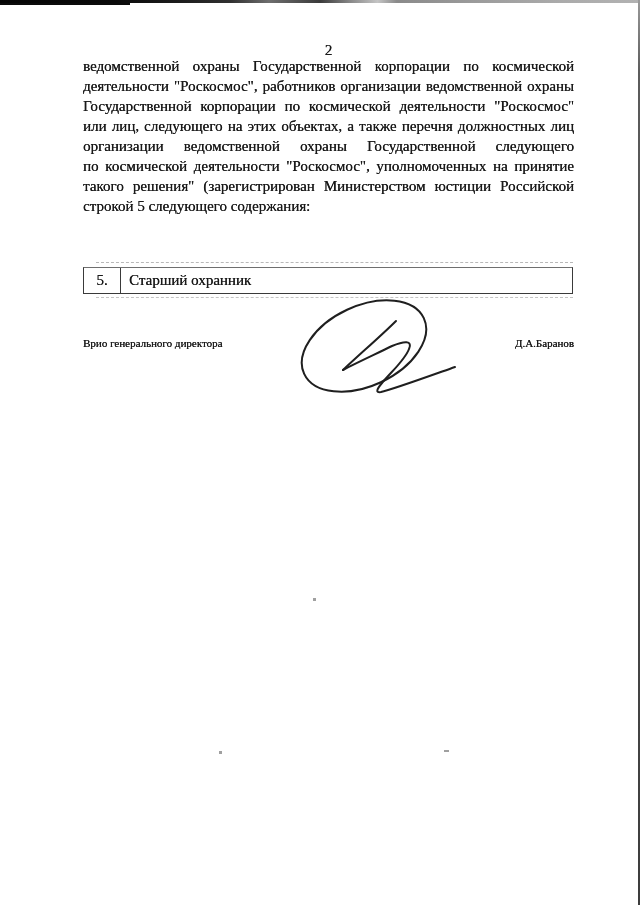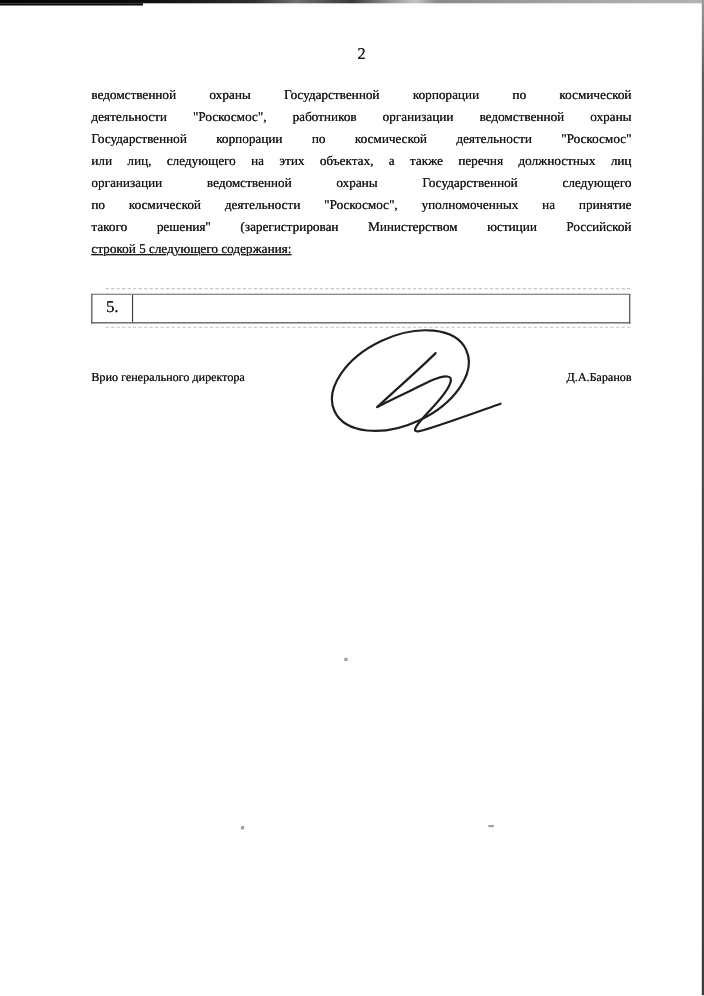--- a/index.html
+++ b/index.html
@@ -40,8 +40,8 @@
     text-shadow:0.2px 0 0 currentColor;
   }
   .paragraph {
-    position:absolute; left:83px; top:76px; width:491px;
-    font-size:12px; line-height:20px;
+    position:absolute; left:83px; top:56px; width:491px;
+    font-size:15px; line-height:20px;
     text-shadow:0.2px 0 0 currentColor;
   }
   .para-line {

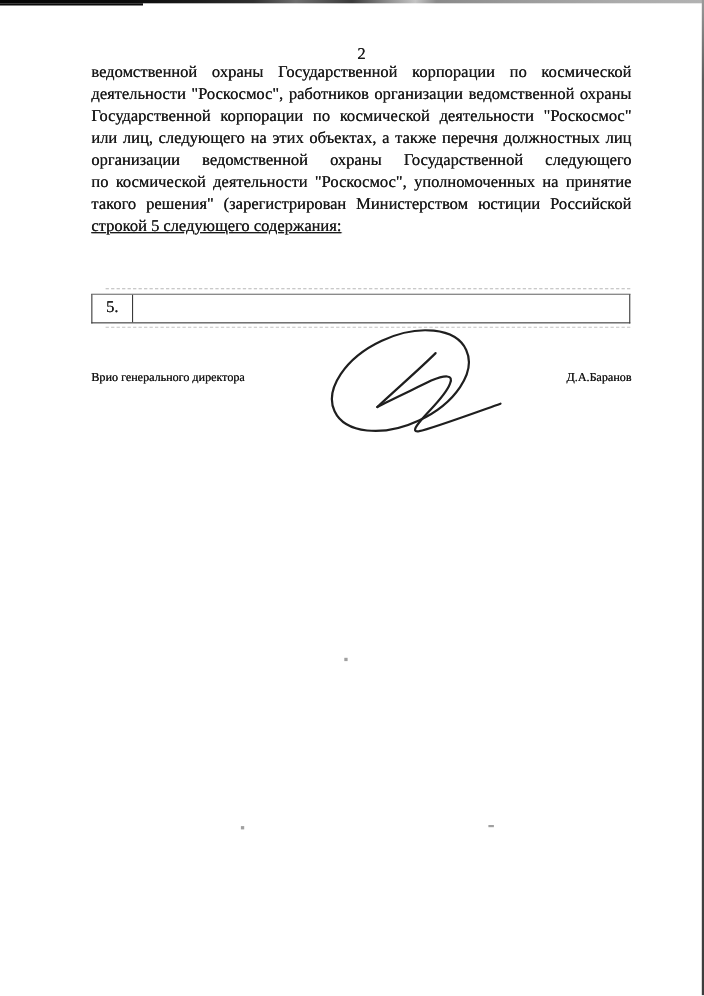--- a/index.html
+++ b/index.html
@@ -49,7 +49,7 @@
     text-align:justify;
     text-align-last:justify;
   }
-  .para-line.last { text-align-last:left;text-decoration:underline; }
+  .para-line.last { text-align-last:left; }
 
   .ghost-line { position:absolute; height:0; }
   .ghost-top  { left:96px; top:262px; width:477px; border-top:1px dashed #b8b8b8; }

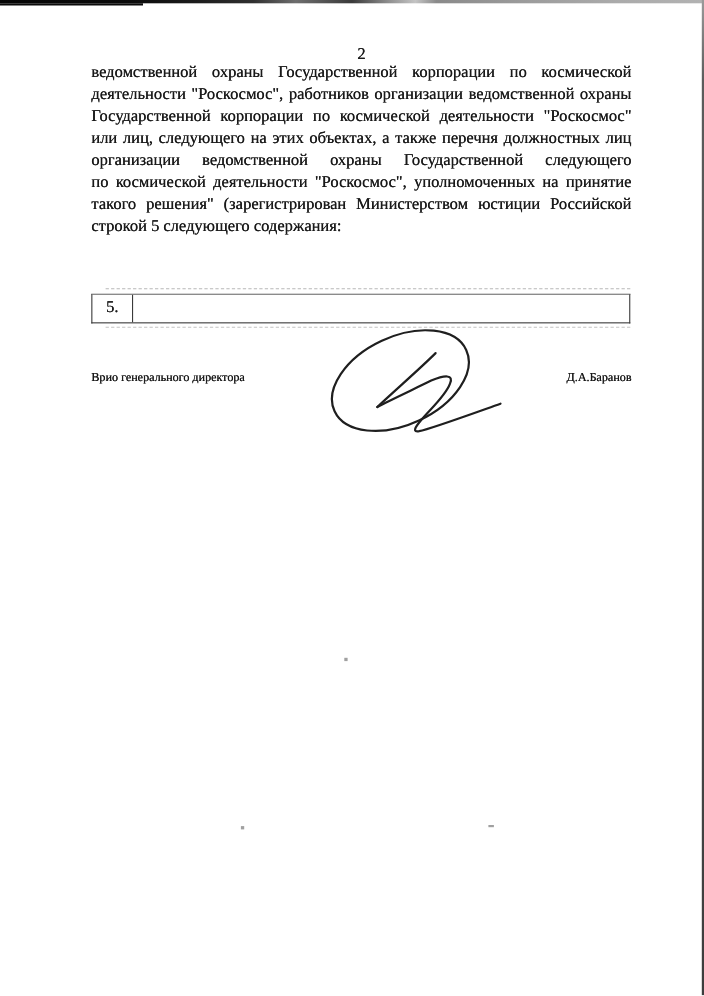--- a/index.html
+++ b/index.html
@@ -117,6 +117,7 @@
 
   <div class="doc-table">
     <div class="cell-num">5.</div>
+    <div class="cell-text">Старший охранник</div>
   </div>
 
   <div class="sig-row">

